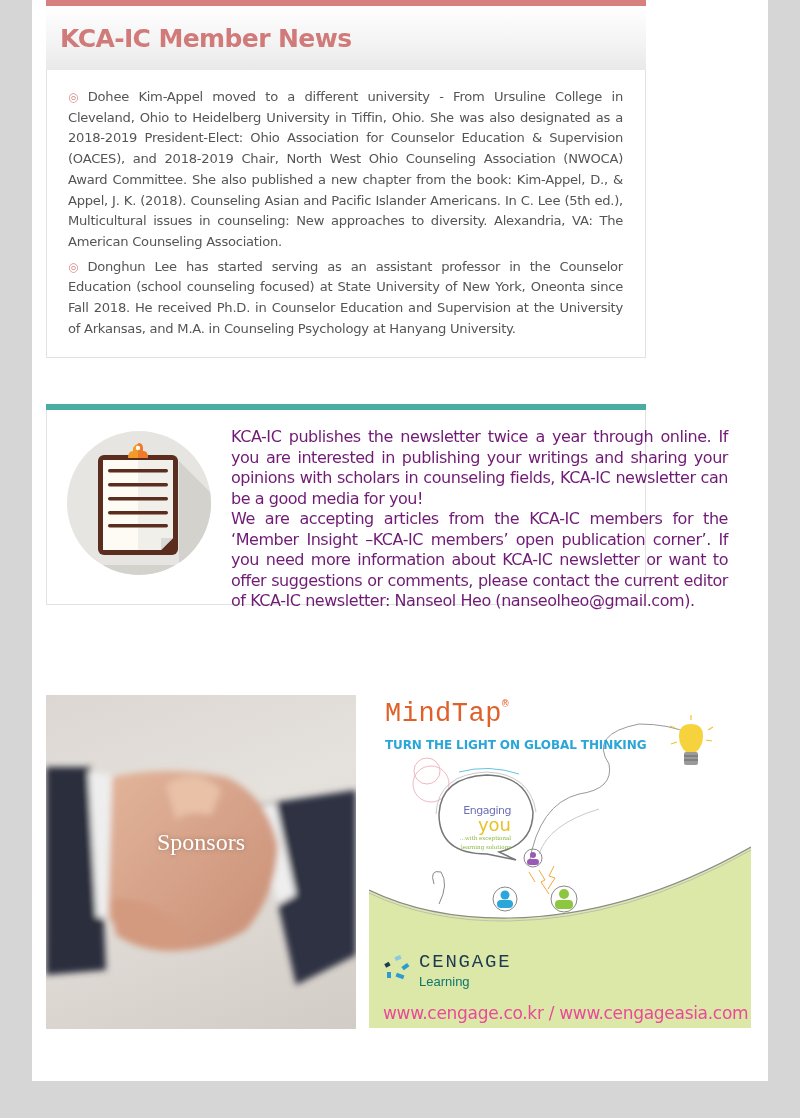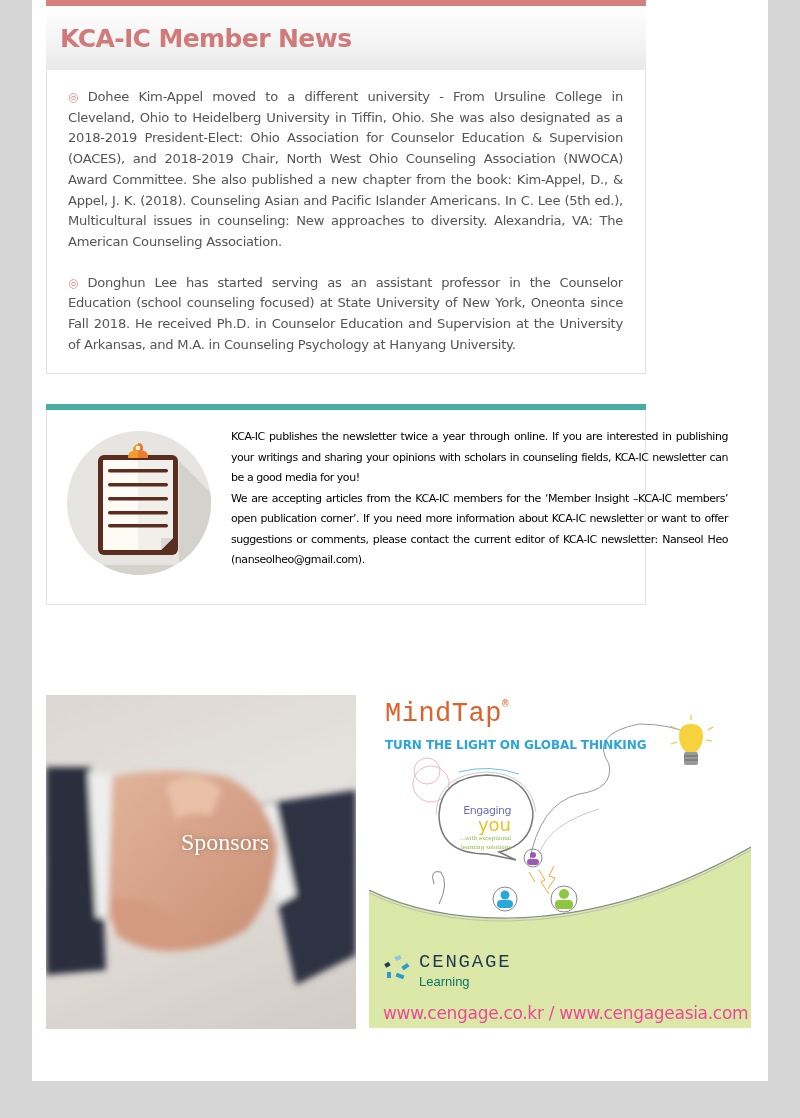--- a/index.html
+++ b/index.html
@@ -37,7 +37,7 @@
     font-size: 13.1px; line-height: 20.7px; color: #555;
     text-align: justify; letter-spacing: -0.25px;
   }
-  .news-item + .news-item { margin-top: 20px; }
+  .news-item + .news-item { margin-top: 4px; }
   .bullet { color: #d88a8a; font-size: 12px; margin-right: 4px; }
   .notice-body { height: 195px; position: relative; }
   .icon-wrap {

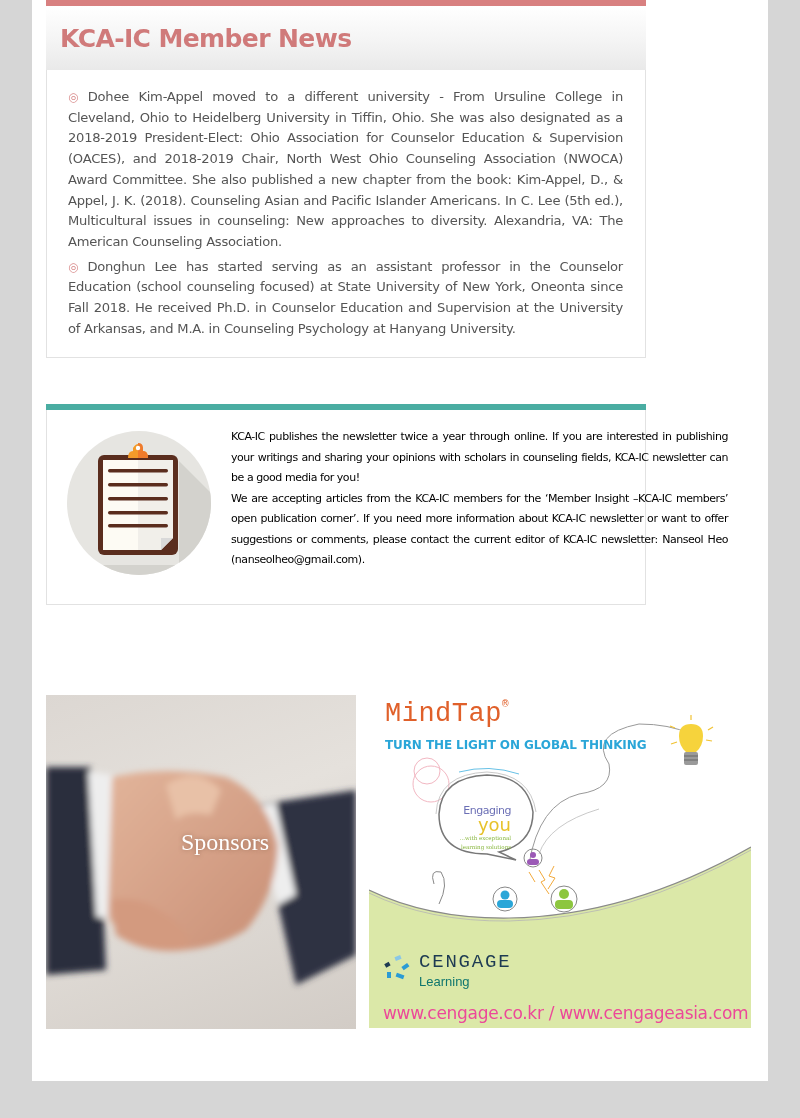--- a/index.html
+++ b/index.html
@@ -46,7 +46,7 @@
   .notice-text {
     position: absolute; left: 184px; top: 17px; width: 497px;
     font-family: "DejaVu Sans", sans-serif;
-    font-size: 11px; line-height: 20.5px; color: #000000;
+    font-size: 16px; line-height: 20.5px; color: #701a75;
     text-align: justify; letter-spacing: -0.45px;
   }
   .notice-text p { margin: 0; }

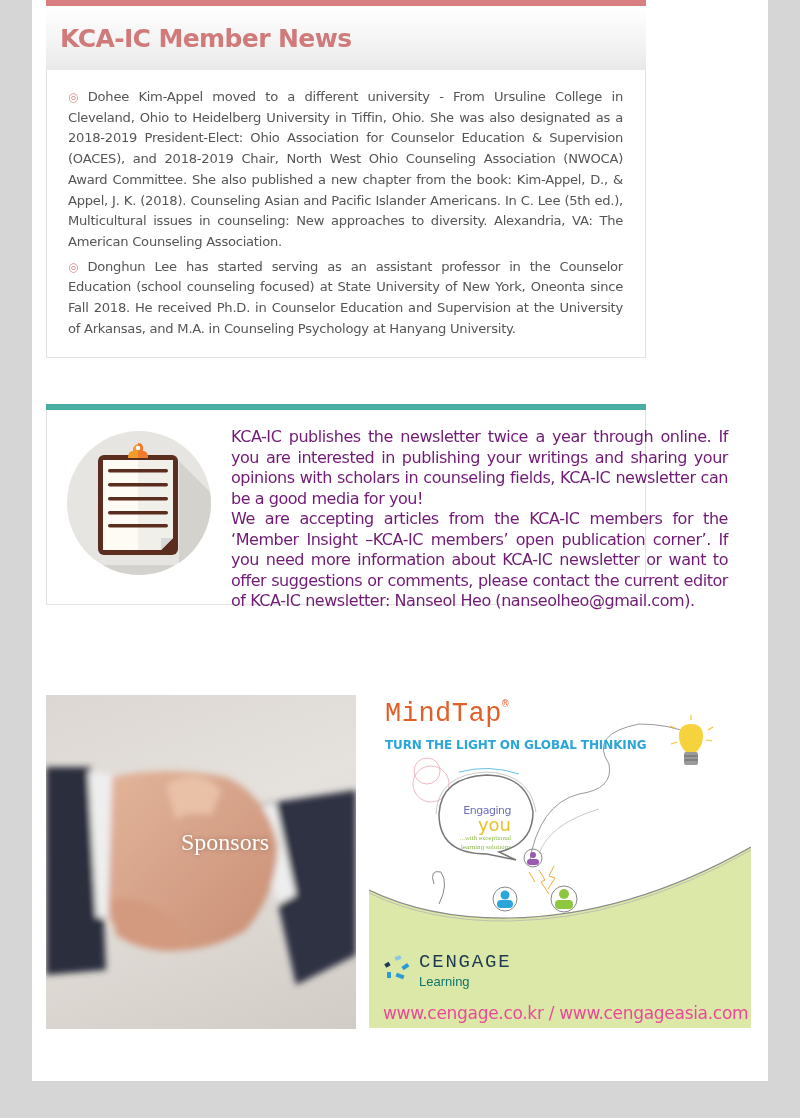--- a/index.html
+++ b/index.html
@@ -60,7 +60,6 @@
     font-family: "Liberation Serif", "DejaVu Serif", serif;
     font-size: 24px; color: #ffffff;
     text-shadow: 0 0 4px rgba(120,80,60,0.6);
-    margin-left: 24px;
   }
   .ad {
     position: absolute; left: 337px; top: 694px; width: 382px; height: 334px;

